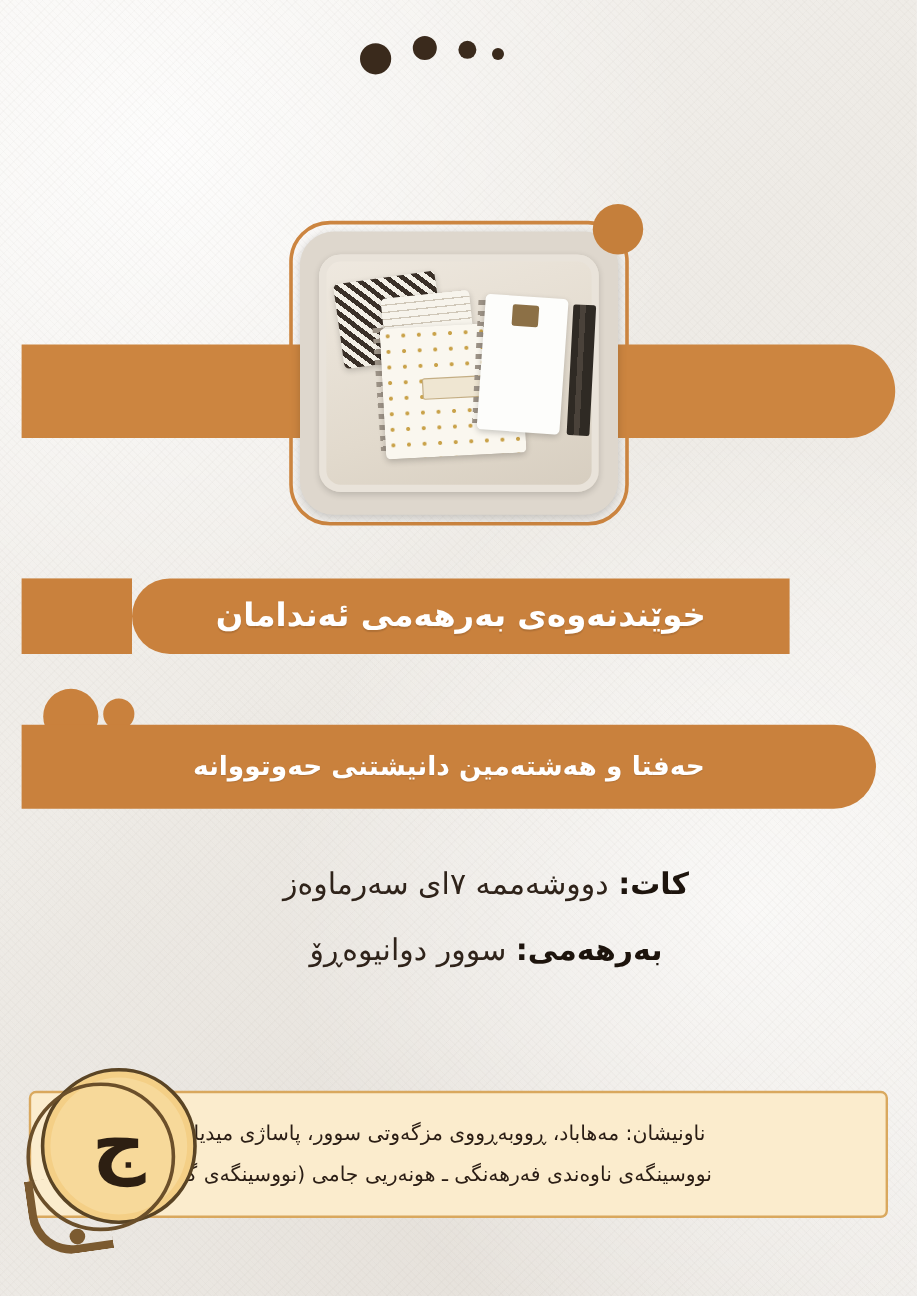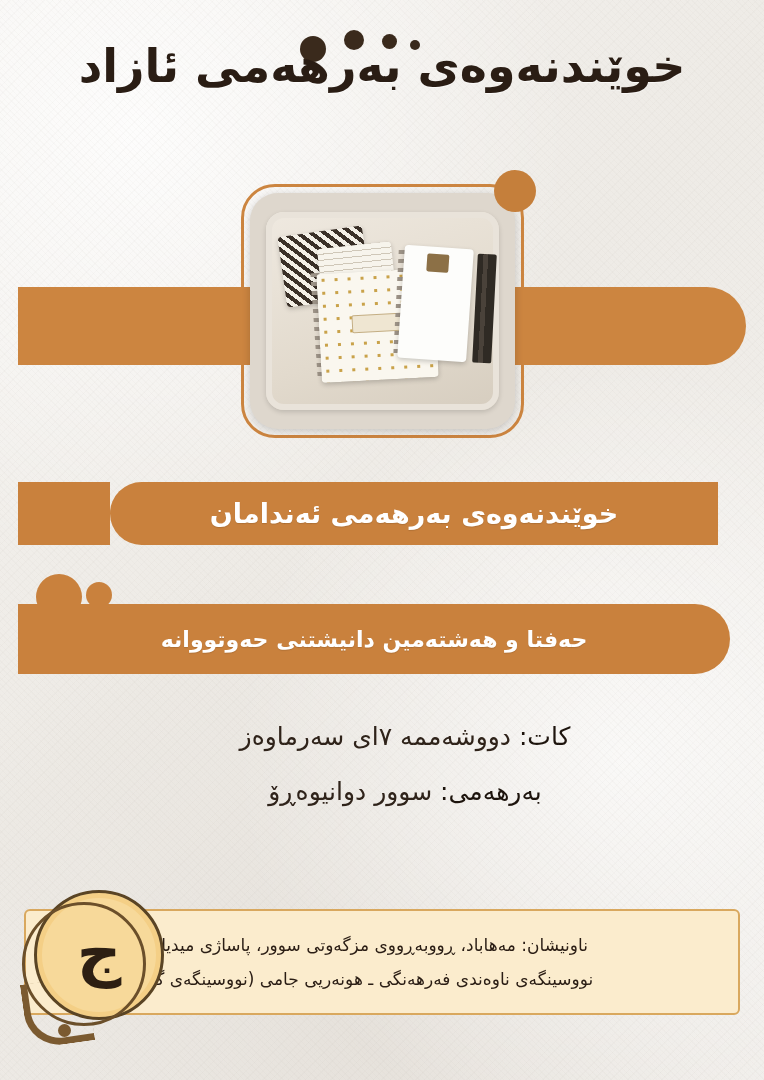--- a/index.html
+++ b/index.html
@@ -386,7 +386,6 @@
     <i class="hd4"></i>
   </div>
 
-  <div class="header-title">خوێندنەوەی بەرهەمی ئازاد</div>
 
   <div class="band"></div>
 

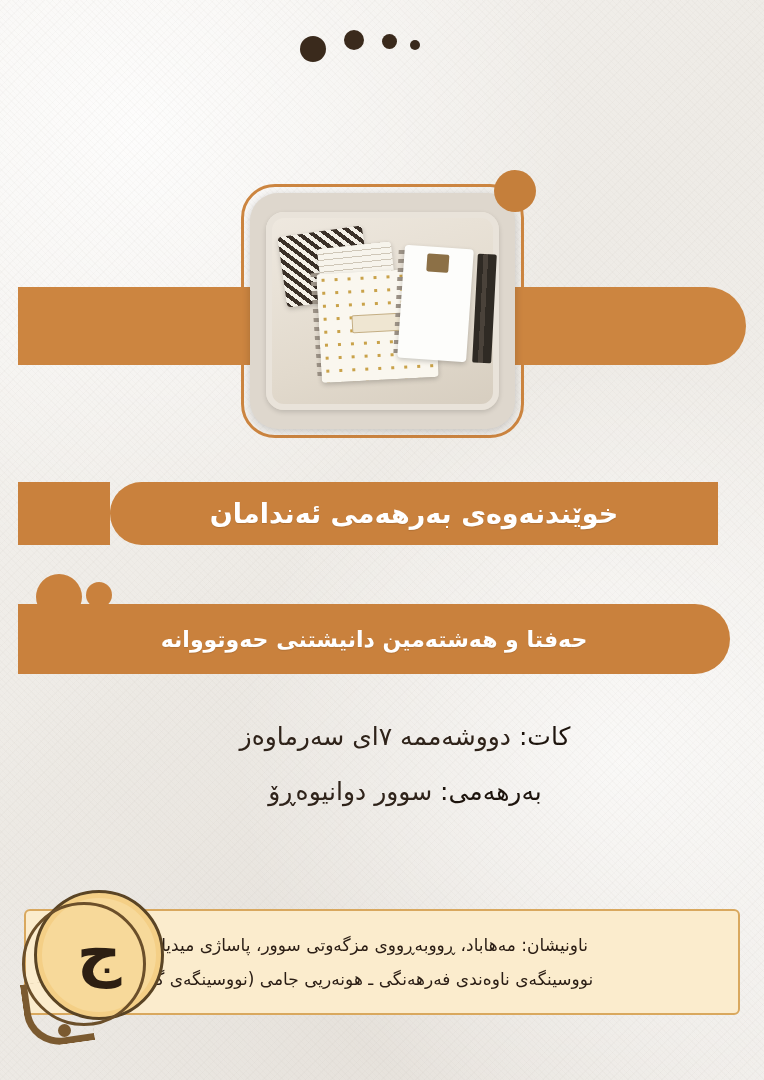--- a/index.html
+++ b/index.html
@@ -226,7 +226,7 @@
   .ribbon-members {
     left: 110px;
     top: 482px;
-    width: 608px;
+    width: 548px;
     height: 63px;
     border-radius: 32px 0 0 32px;
     font-size: 27px;

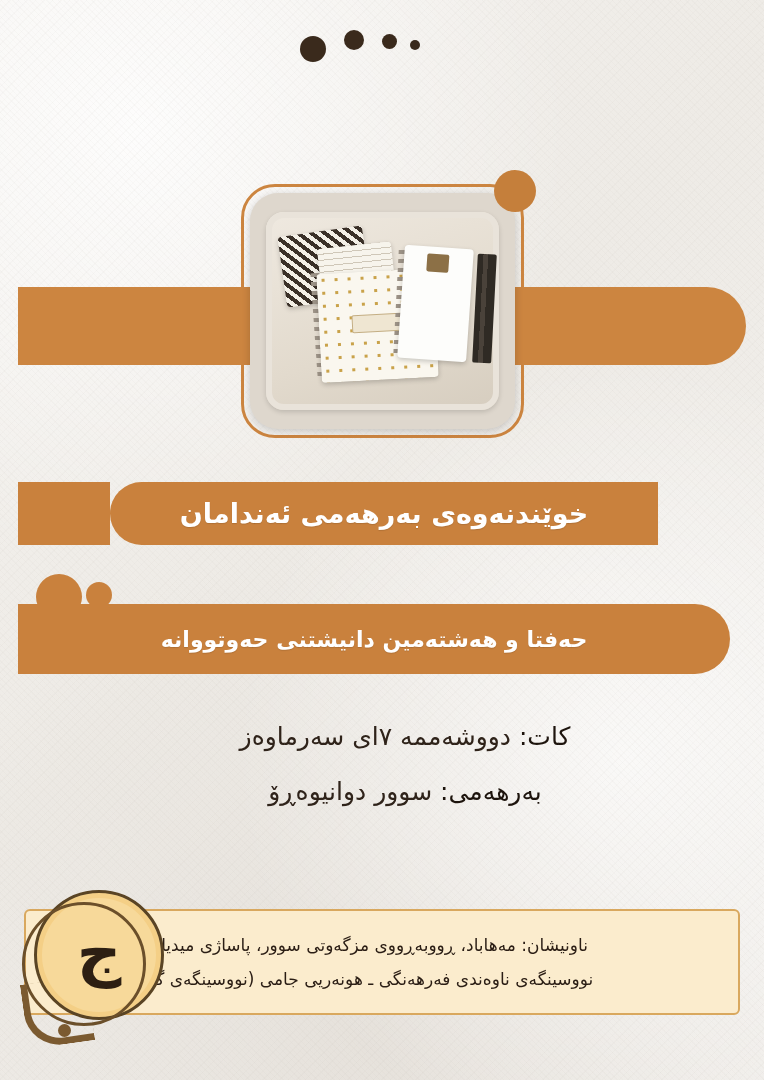--- a/index.html
+++ b/index.html
@@ -274,7 +274,7 @@
     direction: rtl;
   }
   .detail-label {
-    font-weight: normal;
+    font-weight: bold;
     color: #1d140d;
   }
   .detail-value {

